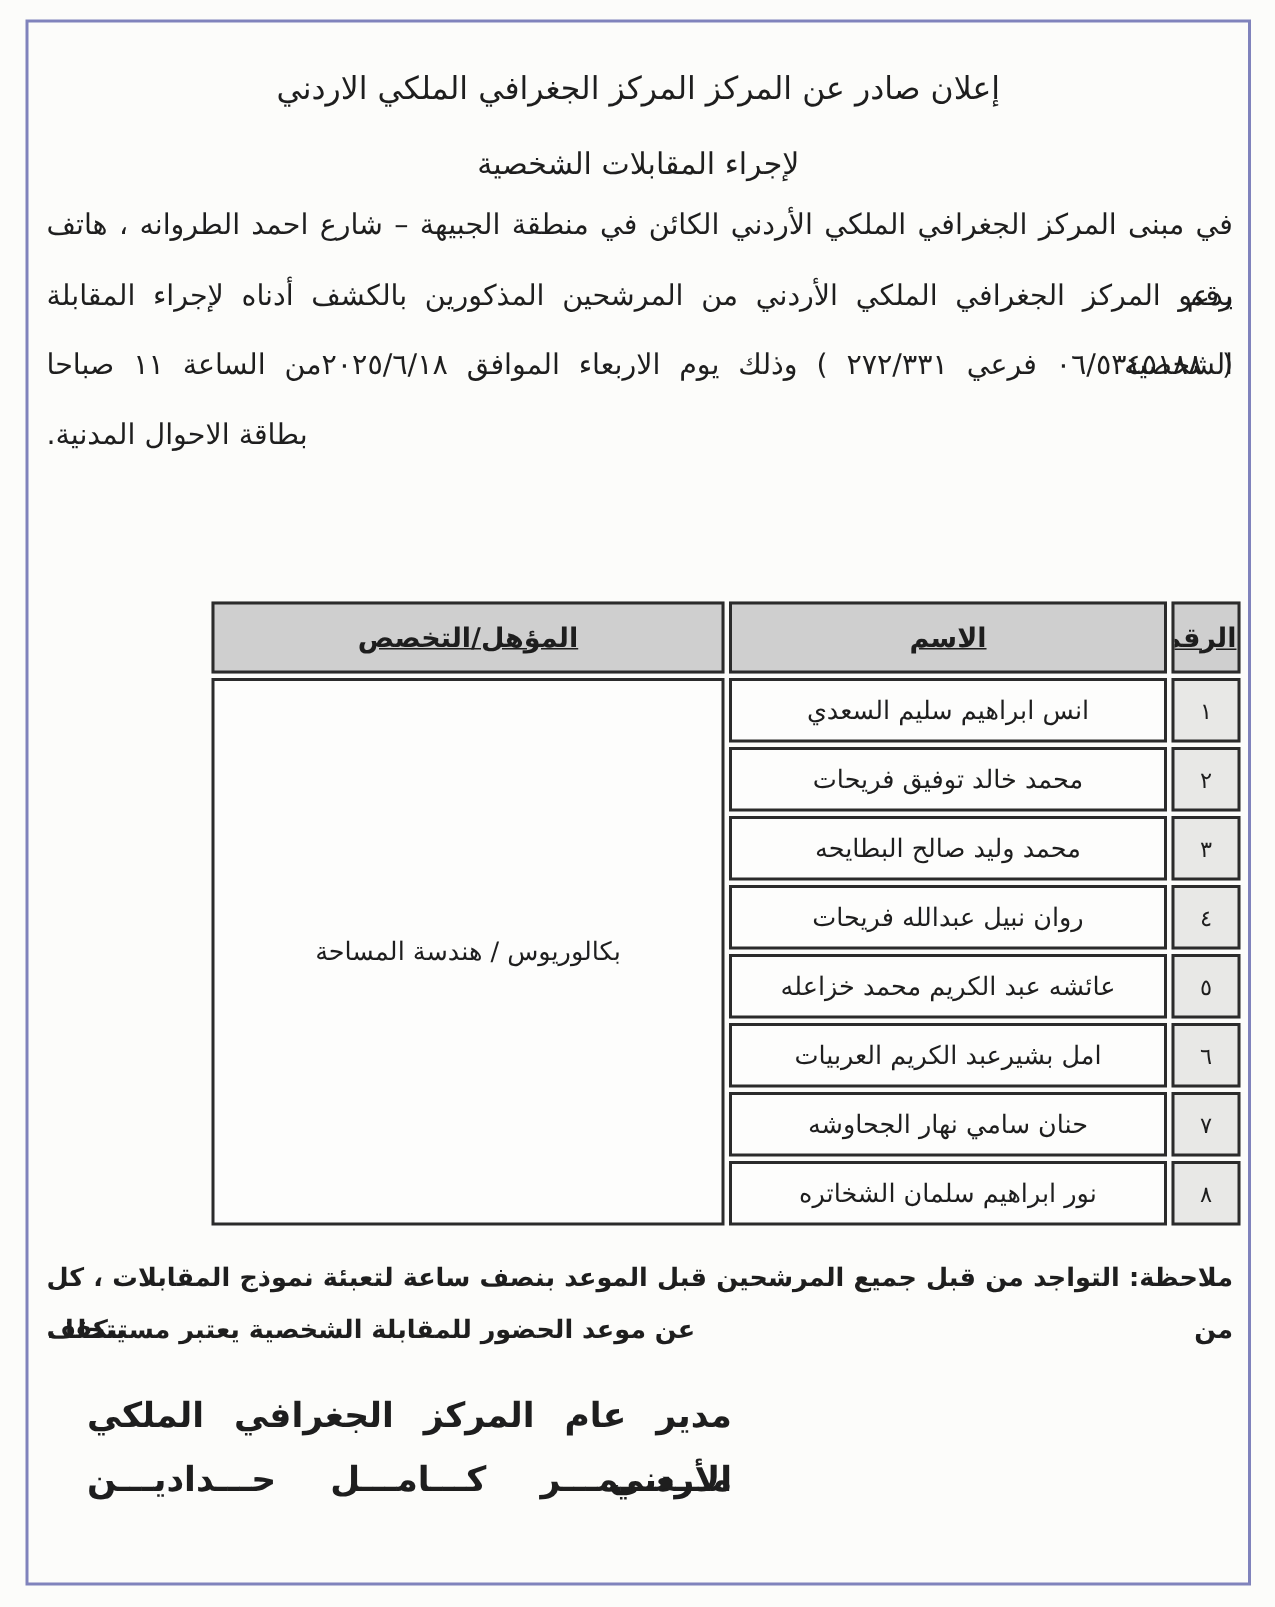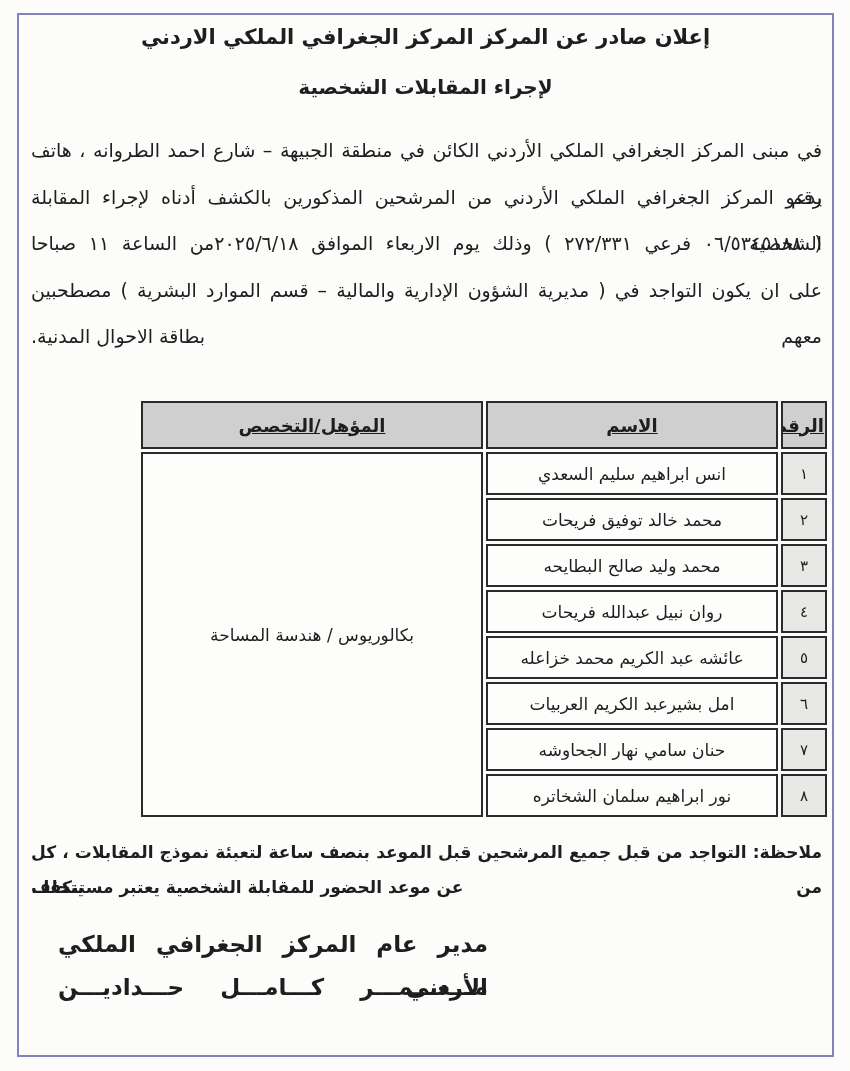--- a/index.html
+++ b/index.html
@@ -22,7 +22,7 @@
 
   .title, .subtitle {
     position: absolute; left: 0; right: 0;
-    text-align: center; font-weight: bold;
+    text-align: center; font-weight: normal; margin-top: 22px;
   }
   .title   { top: 10px; font-size: 21px; }
   .subtitle{ top: 60px; font-size: 20px; }

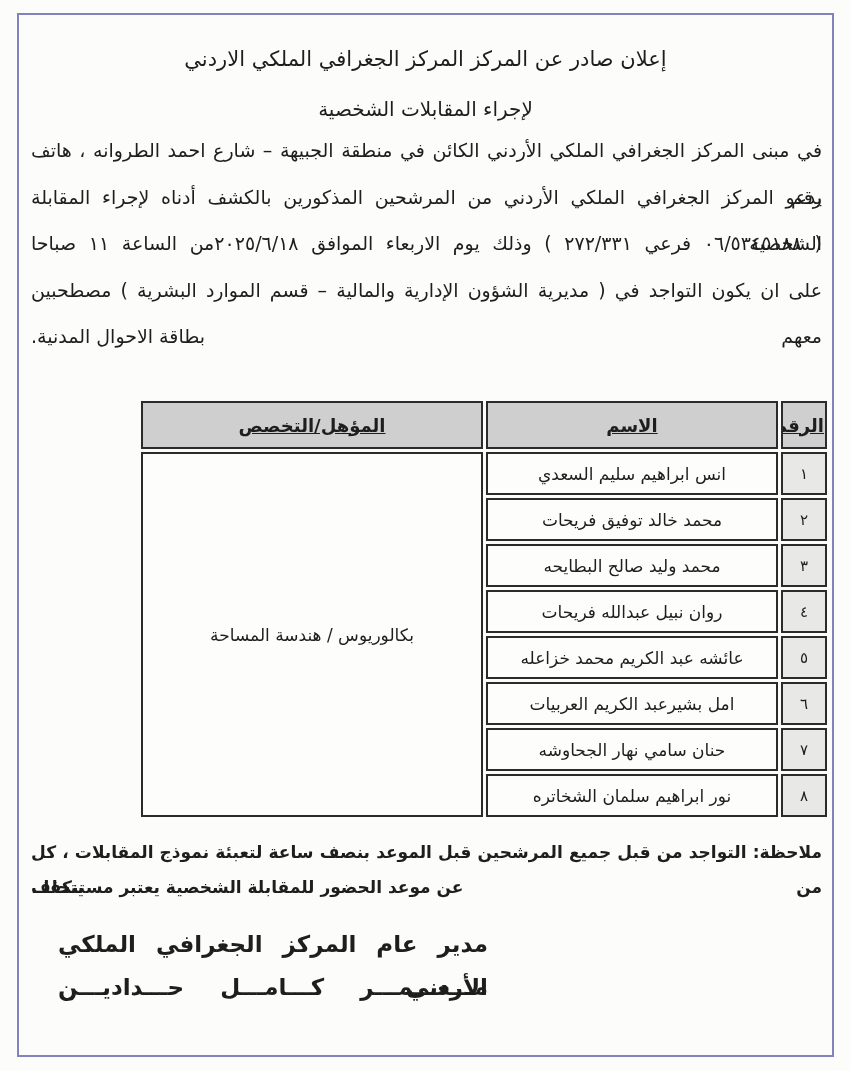--- a/index.html
+++ b/index.html
@@ -95,7 +95,6 @@
       <div class="jline">في مبنى المركز الجغرافي الملكي الأردني الكائن في منطقة الجبيهة – شارع احمد الطروانه ، هاتف رقم</div>
       <div class="jline">يدعو المركز الجغرافي الملكي الأردني من المرشحين المذكورين بالكشف أدناه لإجراء المقابلة الشخصية</div>
       <div class="jline">( ٠٦/٥٣٤٥١٨٨ فرعي ٢٧٢/٣٣١ ) وذلك يوم الاربعاء الموافق ٢٠٢٥/٦/١٨من الساعة ١١ صباحا</div>
-      <div class="jline">على ان يكون التواجد في ( مديرية الشؤون الإدارية والمالية – قسم الموارد البشرية ) مصطحبين معهم</div>
       <div class="rline">بطاقة الاحوال المدنية.</div>
     </div>
 

